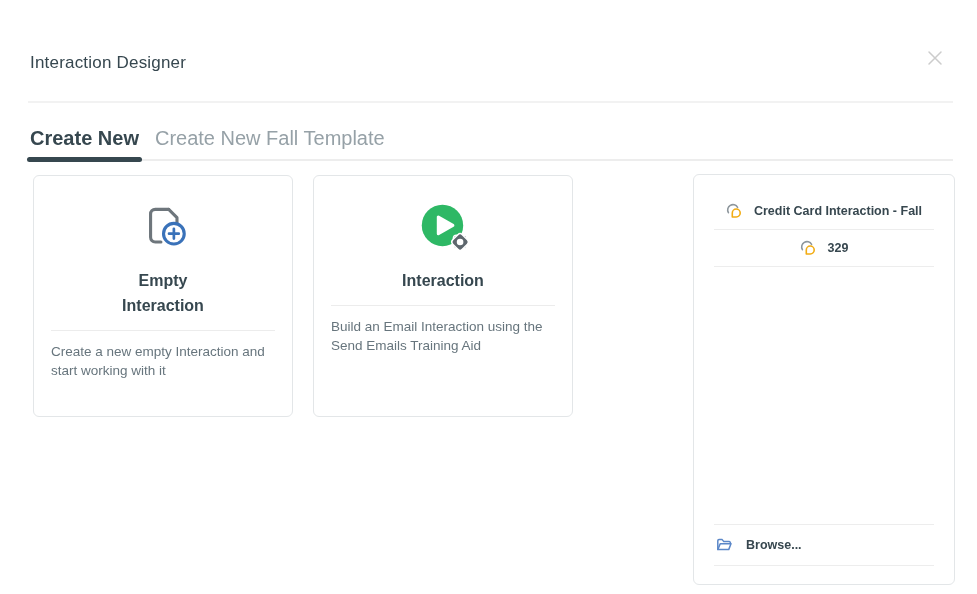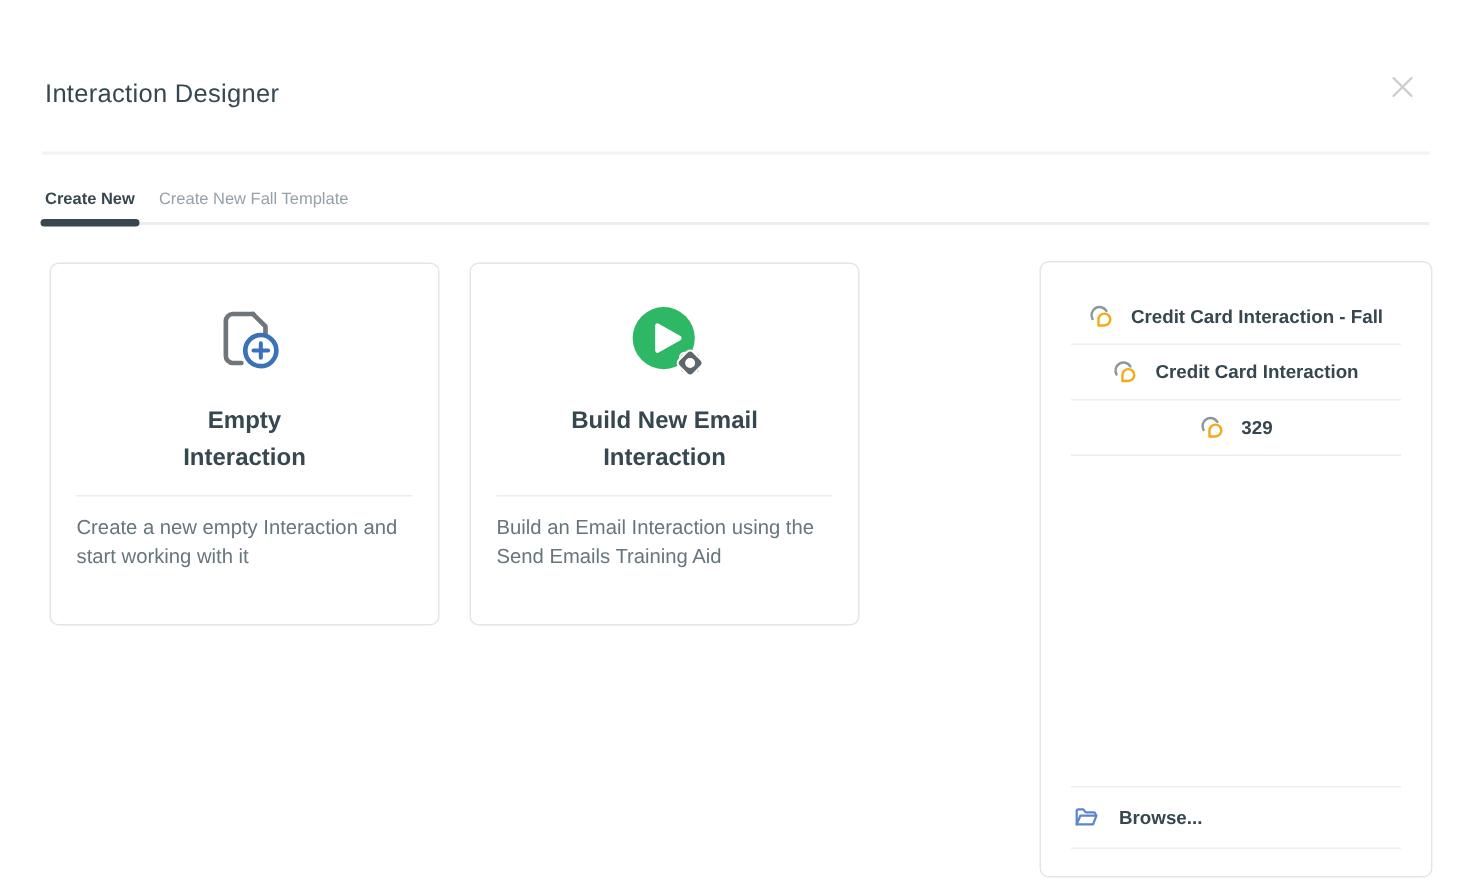--- a/index.html
+++ b/index.html
@@ -20,7 +20,7 @@
 
   .tab-bar{position:absolute;left:30px;top:105px;width:923px;display:flex;gap:16px;
     border-bottom:2px solid var(--divider,#ededed);}
-  .tab{position:relative;padding:2px 0 9px 0;font-size:11px;color:var(--tab_inactive,#96a1a7);
+  .tab{position:relative;padding:2px 0 9px 0;font-size:20px;color:var(--tab_inactive,#96a1a7);
     cursor:pointer;white-space:nowrap;}
   .tab.active{color:var(--dark,#36474f);font-weight:600;}
   .tab.active::after{content:"";position:absolute;left:-3px;right:-3px;bottom:-3px;height:5px;

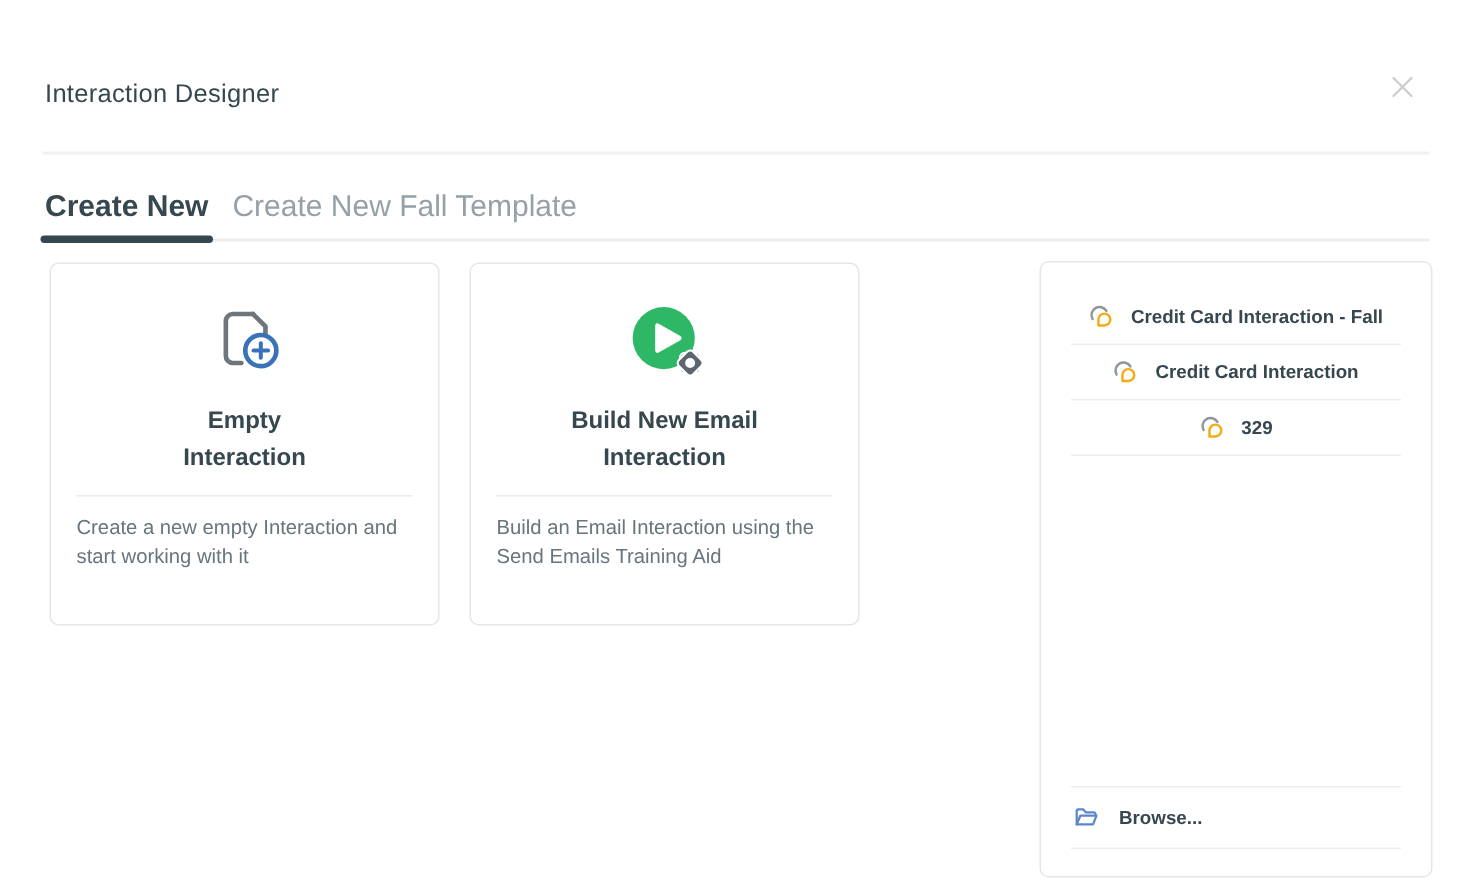--- a/index.html
+++ b/index.html
@@ -113,13 +113,6 @@
       <span class="label">Credit Card Interaction - Fall</span>
     </div>
 
-    <div class="recent-item">
-      <svg class="icon16" viewBox="0 0 16 16">
-        <path d="M2.4 9.7 A5.3 5.3 0 0 1 11.6 4.3" fill="none" stroke="#8d969c" stroke-width="1.6" stroke-linecap="round"></path>
-        <path d="M6.3 13.95 L6.3 10 A3.95 3.95 0 1 1 10.25 13.95 Z" fill="#ffffff" stroke="#f2ac13" stroke-width="1.6" stroke-linejoin="round"></path>
-      </svg>
-      <span class="label">Credit Card Interaction</span>
-    </div>
 
     <div class="recent-item">
       <svg class="icon16" viewBox="0 0 16 16">

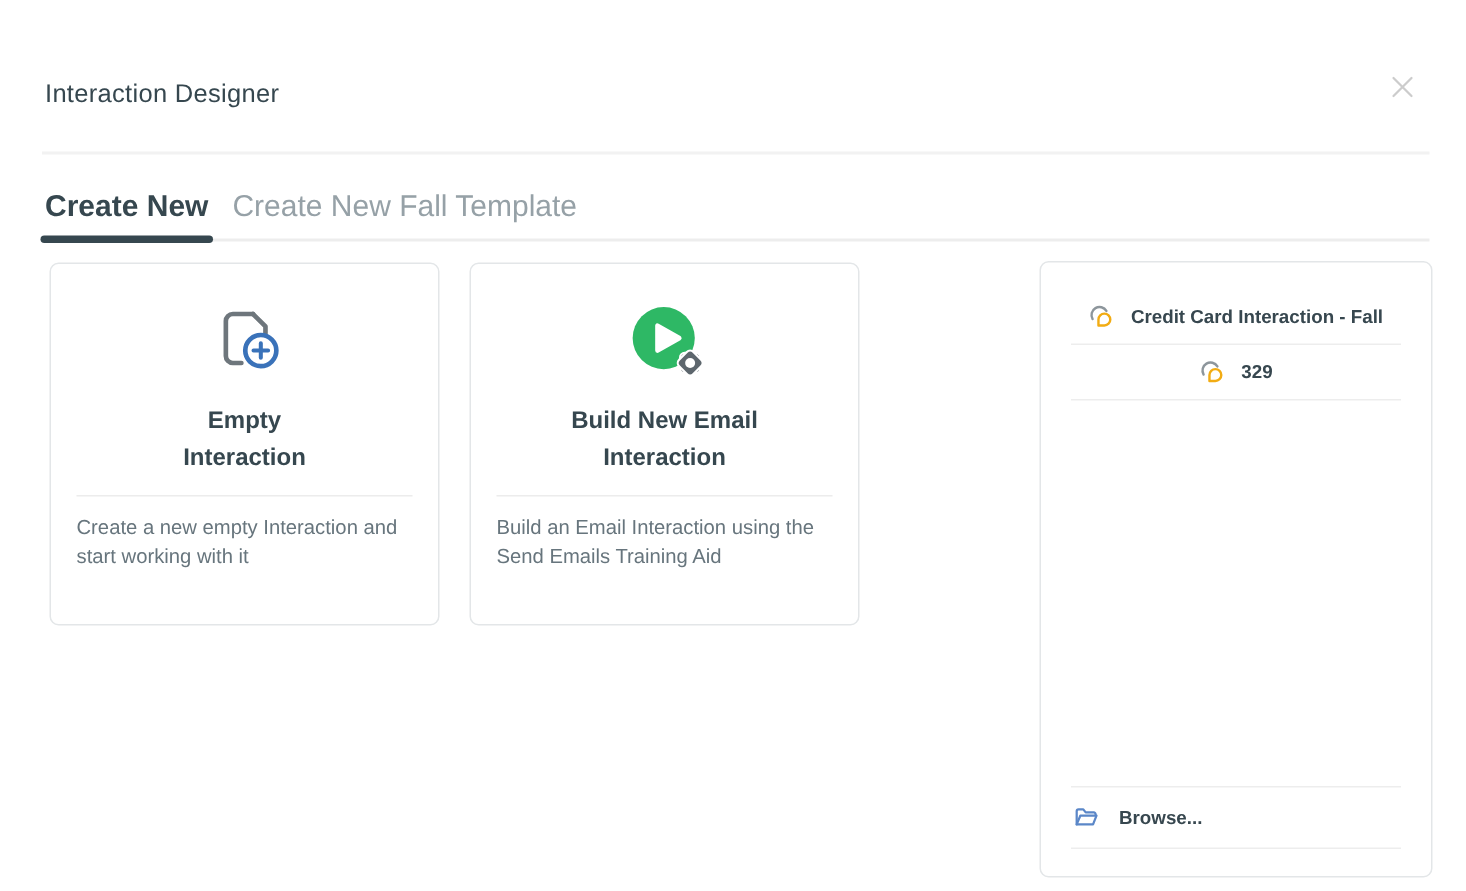--- a/index.html
+++ b/index.html
@@ -96,7 +96,6 @@
       </g>
     </svg>
     <div class="card-title">
-      <div>Build New Email</div>
       <div>Interaction</div>
     </div>
     <div class="card-divider"></div>

